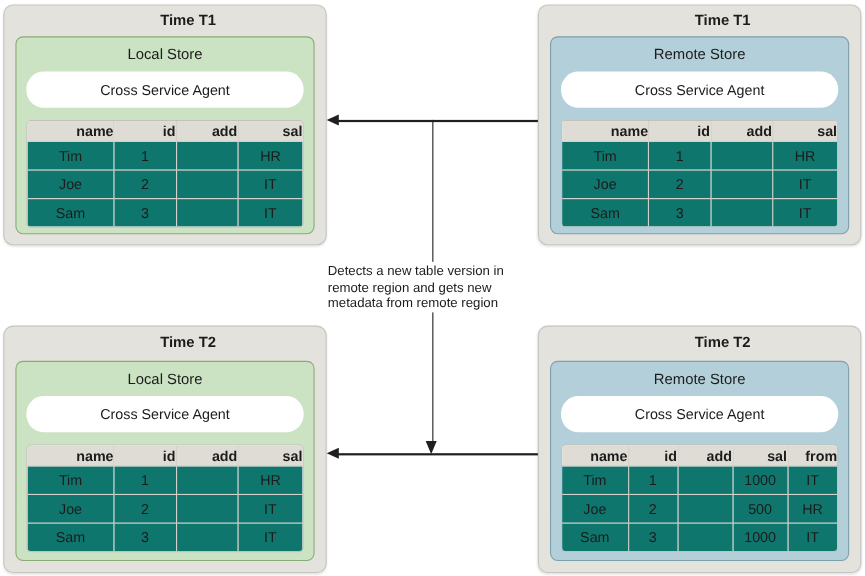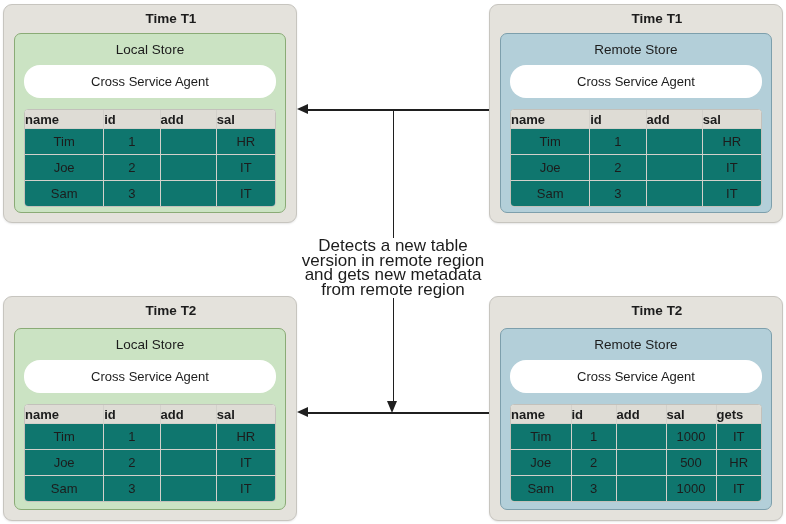--- a/index.html
+++ b/index.html
@@ -95,7 +95,7 @@
     font-weight: bold;
     height: 18px;
     border: 1px solid var(--grid-line, #d3d1cb);
-    text-align: left;
+    text-align: right;
     padding: 0;
   }
   table.data-table td {

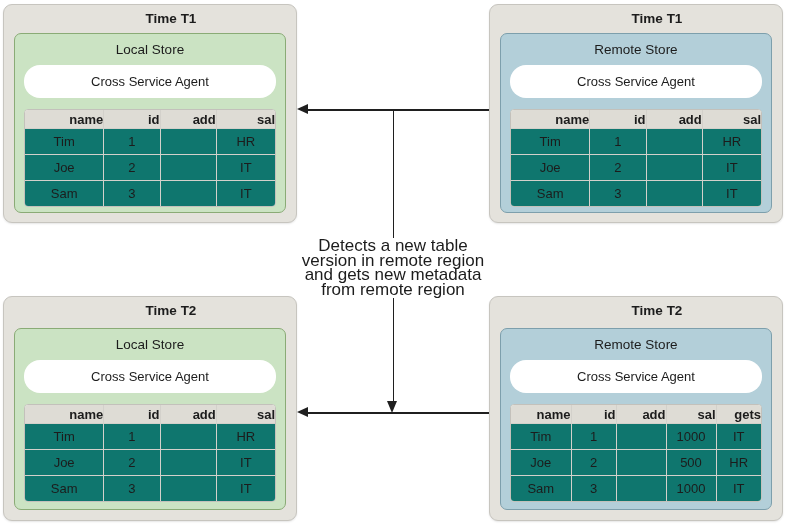--- a/index.html
+++ b/index.html
@@ -146,8 +146,7 @@
     top: 238px;
     width: 190px;
     background: #ffffff;
-    text-align: center;
-    font-size: 17px;
+    font-size: 12px;
     line-height: 14.6px;
     z-index: 3;
     padding: 1px 0;

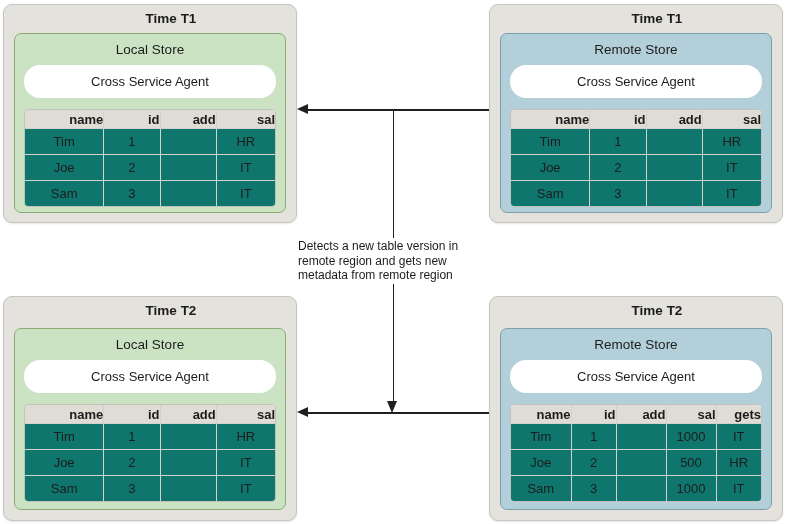--- a/index.html
+++ b/index.html
@@ -323,7 +323,7 @@
               <th>id</th>
               <th>add</th>
               <th>sal</th>
-              <th>gets</th>
+              <th>from</th>
             </tr>
           </thead>
           <tbody>

